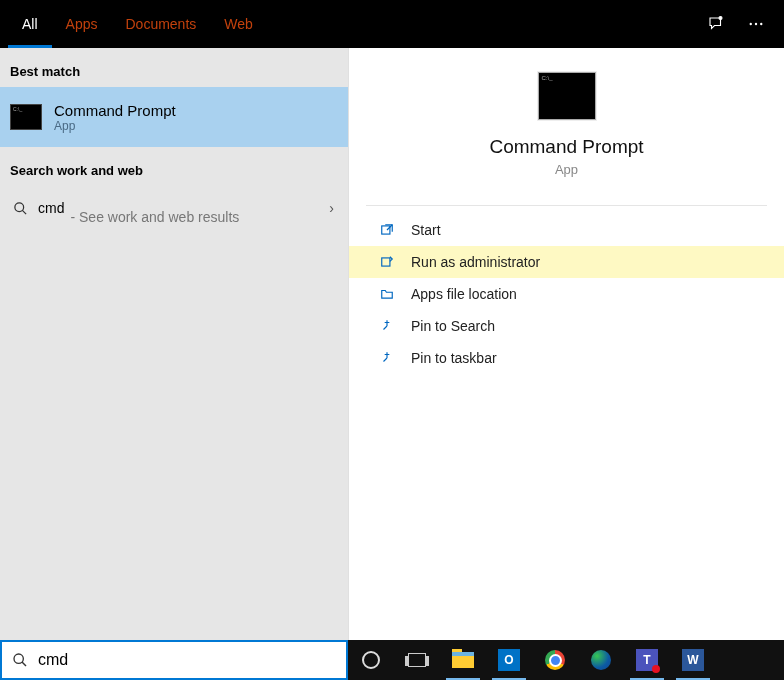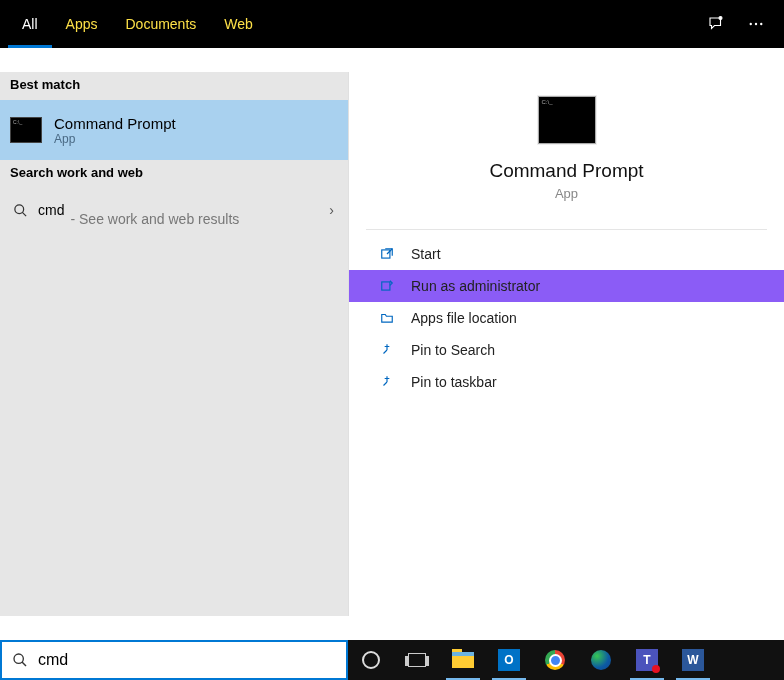--- a/index.html
+++ b/index.html
@@ -4,7 +4,7 @@
 <style>
   * { box-sizing: border-box; margin: 0; padding: 0; font-family: "Segoe UI", Arial, sans-serif; }
   html, body { width: 784px; height: 680px; overflow: hidden; background: #fff; }
-  .window { width: 784px; height: 680px; display: flex; flex-direction: column; gap: 24px; }
+  .window { width: 784px; height: 680px; display: flex; flex-direction: column; }
 
   
   .tabbar { background: #000; color: #fff; height: 48px; display: flex; align-items: center; padding: 0 8px; }

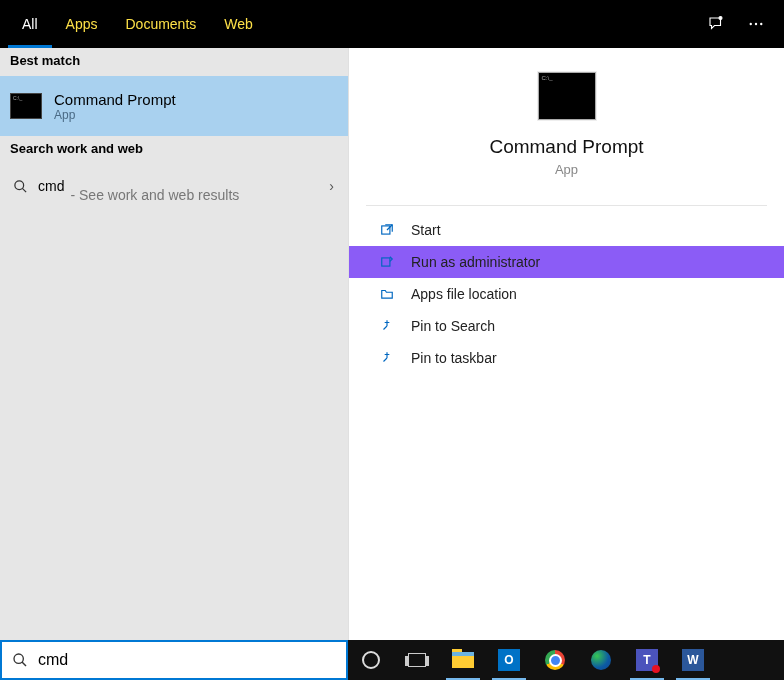--- a/index.html
+++ b/index.html
@@ -8,7 +8,7 @@
 
   
   .tabbar { background: #000; color: #fff; height: 48px; display: flex; align-items: center; padding: 0 8px; }
-  .tab { padding: 0 14px; height: 48px; display: flex; align-items: center; font-size: 14px; color: #fde047; cursor: pointer; }
+  .tab { padding: 0 14px; height: 48px; display: flex; align-items: center; font-size: 14px; color: #c2410c; cursor: pointer; }
   .tab.active { color: #fff; border-bottom: 3px solid #0078d4; padding-top: 3px; }
   .tabbar-spacer { flex: 1; }
   .tabbar-icon { width: 40px; height: 48px; display: flex; align-items: center; justify-content: center; color: #fff; cursor: pointer; }

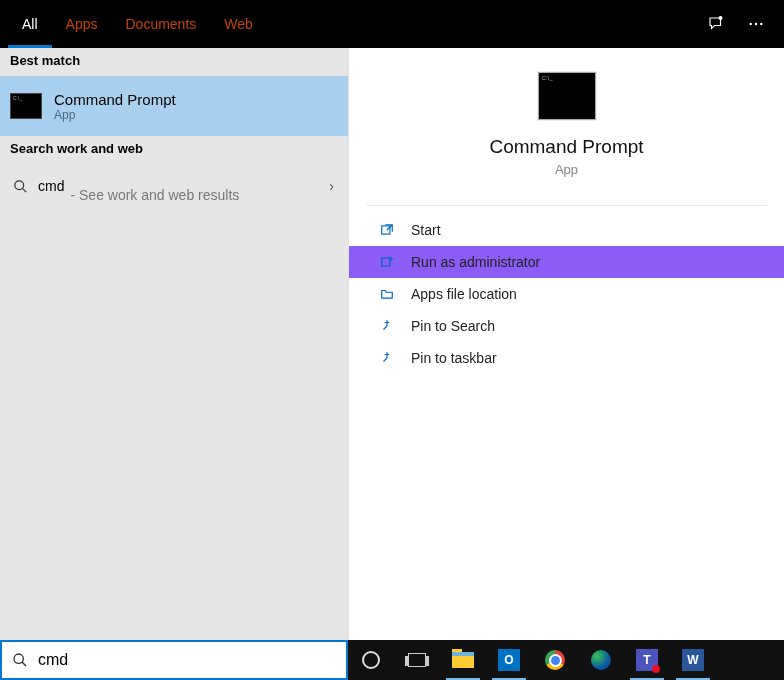--- a/index.html
+++ b/index.html
@@ -18,7 +18,7 @@
 
   
   .left { width: 348px; background: #e6e6e6; display: flex; flex-direction: column; }
-  .section-header { font-weight: 600; font-size: 13px; padding: 5px 10px 8px 10px; color: #000; }
+  .section-header { font-weight: 600; font-size: 13px; padding: 16px 10px 8px 10px; color: #000; }
   .best-match { background: #a9d1ef; height: 60px; display: flex; align-items: center; padding: 0 10px; cursor: pointer; }
   .bm-icon { width: 32px; height: 26px; background: #000; border: 1px solid #444; margin-right: 12px; position: relative; }
   .bm-icon .dots { position: absolute; top: 1px; left: 2px; color: #aaa; font-size: 5px; letter-spacing: 0px; }

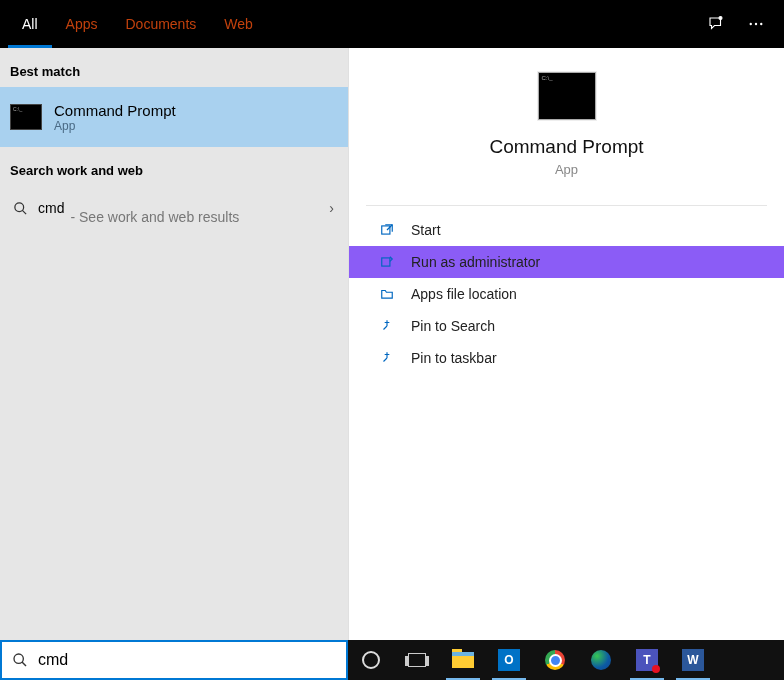--- a/index.html
+++ b/index.html
@@ -40,7 +40,7 @@
   .divider { width: 92%; border-top: 1px solid #e5e5e5; margin-top: 28px; }
   .actions { width: 100%; margin-top: 8px; }
   .action { height: 32px; display: flex; align-items: center; padding: 0 30px; font-size: 14px; color: #222; cursor: pointer; }
-  .action.hover { background: #8b5cf6; }
+  .action.hover { background: #fef9c3; }
   .action .aicon { width: 16px; height: 16px; margin-right: 16px; display: flex; align-items: center; justify-content: center; color: #0067c0; }
 
   

